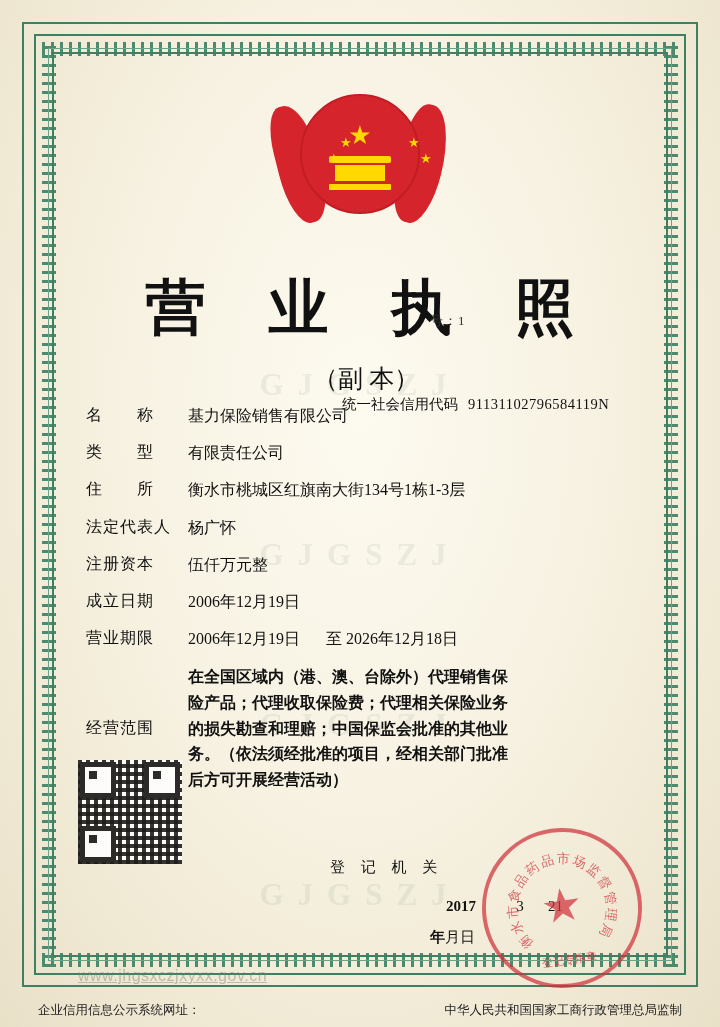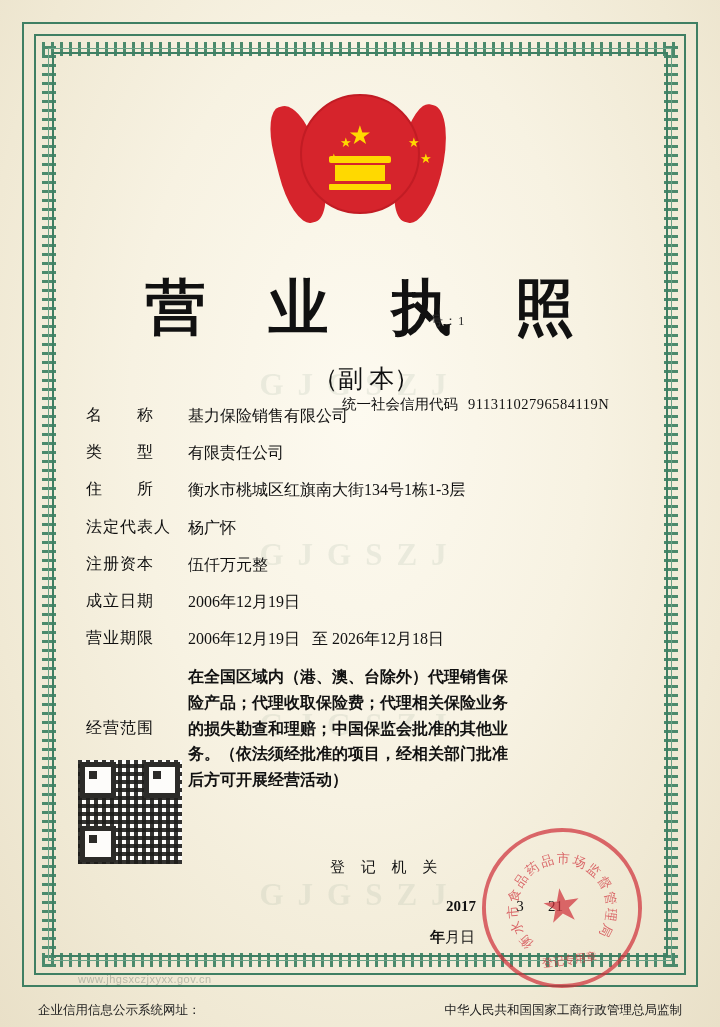--- a/index.html
+++ b/index.html
@@ -219,7 +219,7 @@
     max-width: 330px;
     font-weight: bold;
   }
-  .field-value .seg2 { margin-left: 12px; }
+  .field-value .seg2 { margin-left: 26px; }
 
   
   .qr {

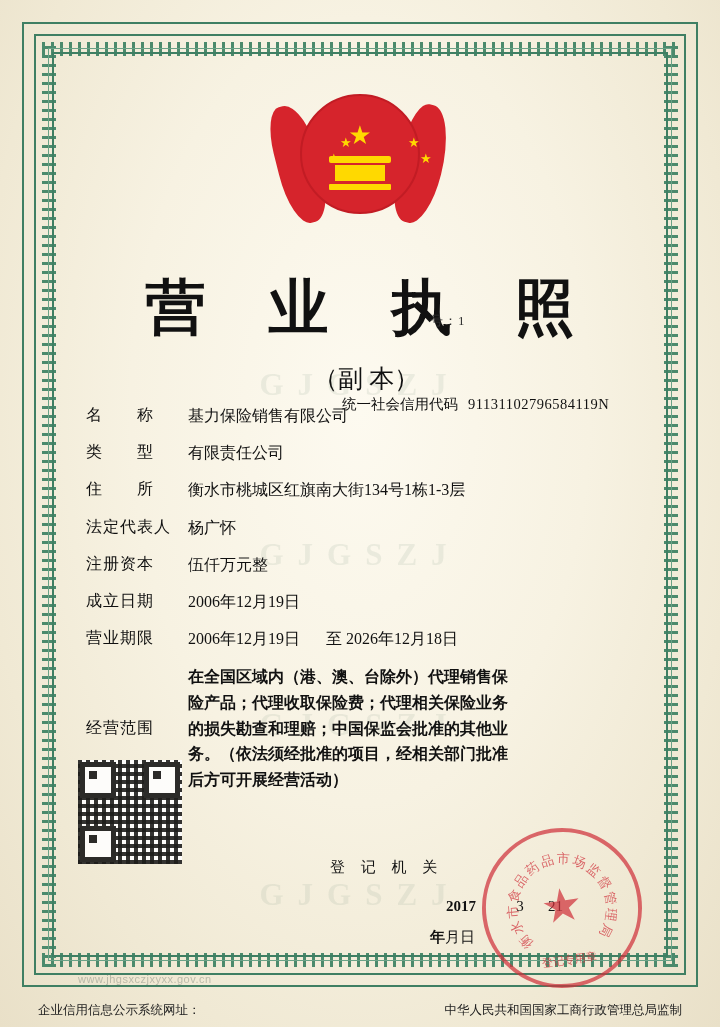--- a/index.html
+++ b/index.html
@@ -343,9 +343,10 @@
     left: 78px;
     bottom: 42px;
     font-family: "Liberation Sans", sans-serif;
-    font-size: 11px;
+    font-size: 16px;
     color: rgba(120, 130, 120, 0.45);
     letter-spacing: 0.5px;
+    text-decoration: underline;
   }
 </style>
 </head>

